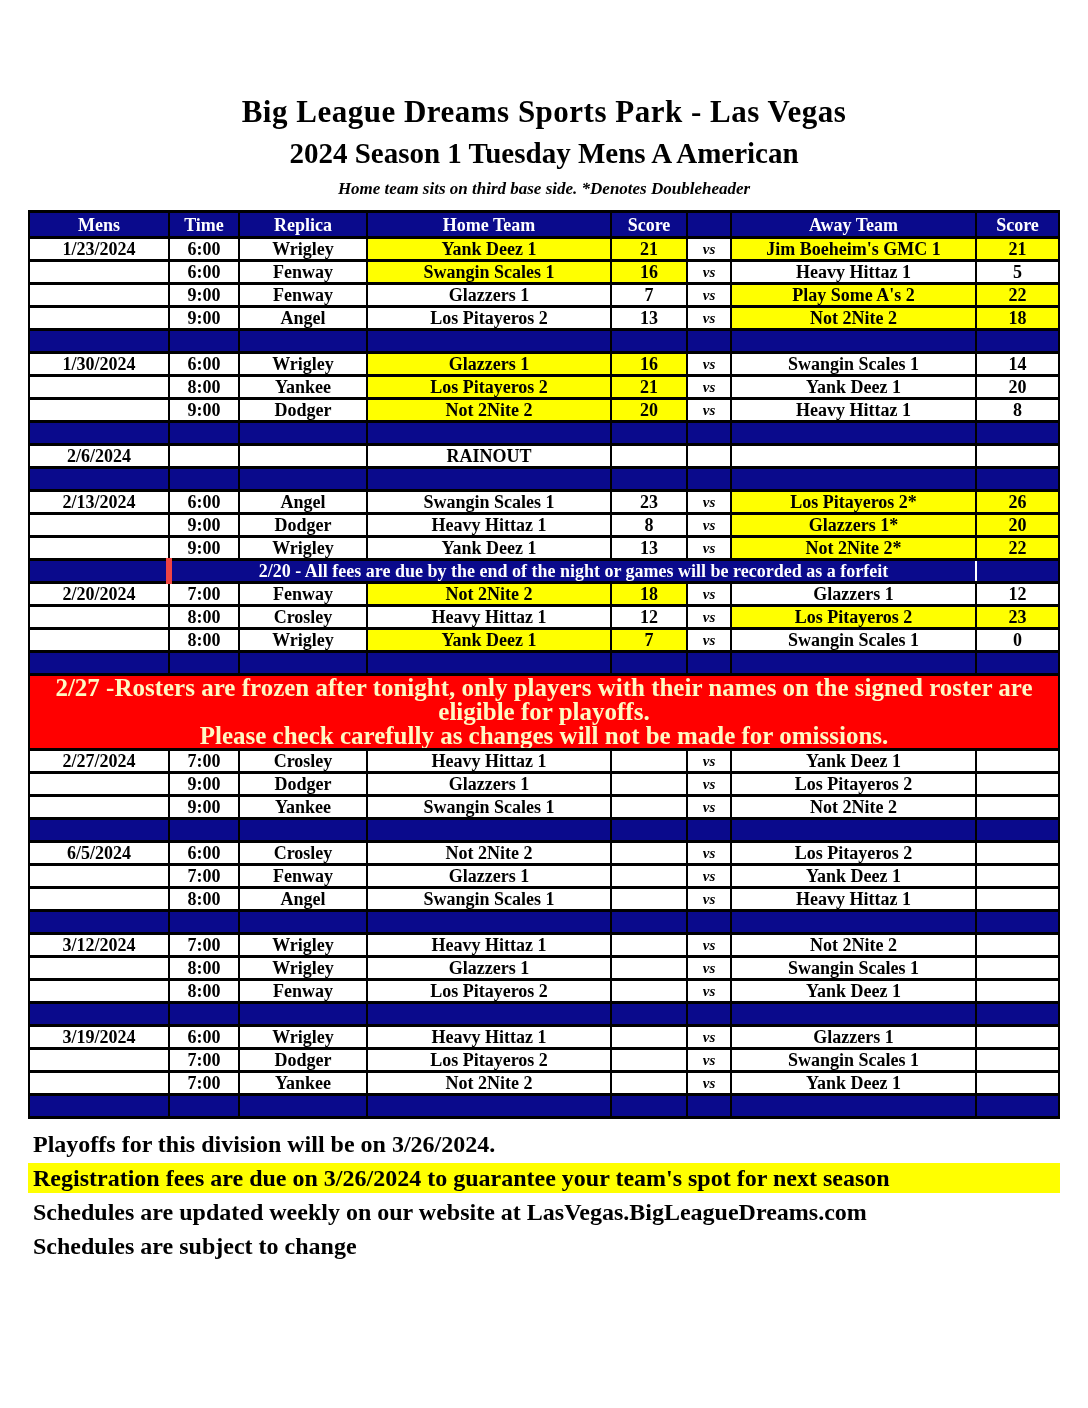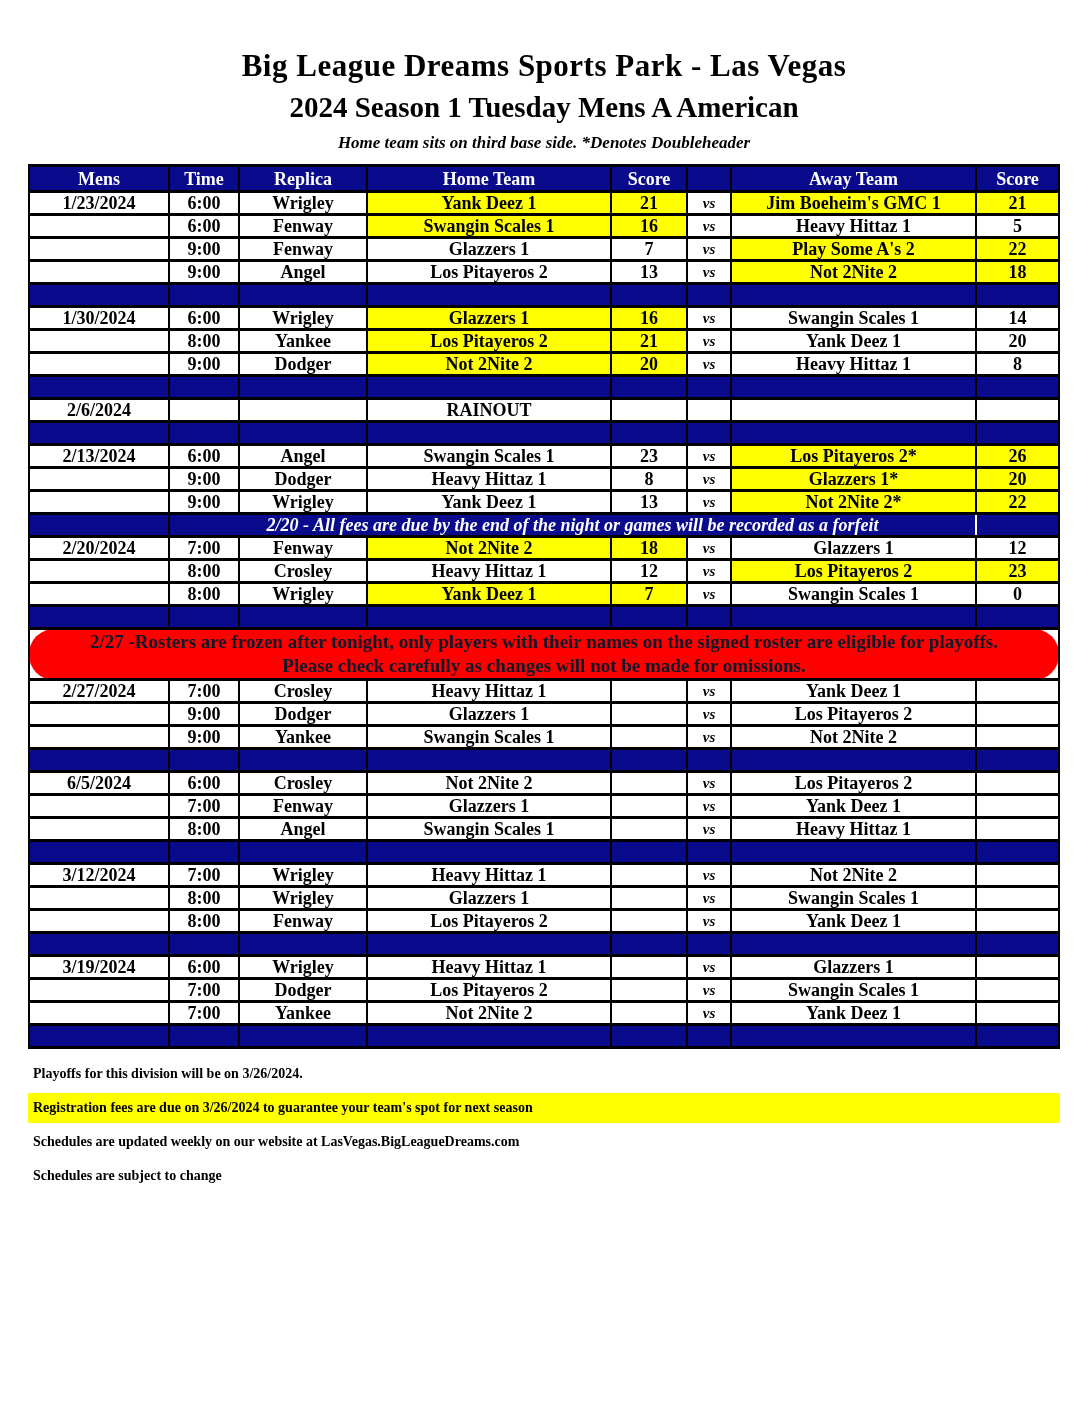--- a/index.html
+++ b/index.html
@@ -13,7 +13,7 @@
     font-family:"Liberation Serif", serif;font-weight:bold;
     position:relative;overflow:hidden;
   }
-  .header-block{padding-top:48px;text-align:center;}
+  .header-block{padding-top:94px;text-align:center;}
   .title{font-size:31px;line-height:36px;letter-spacing:0.5px;}
   .subtitle{font-size:29px;line-height:26px;margin-top:10px;}
   .note{font-size:17px;line-height:19px;margin-top:13px;font-style:italic;}

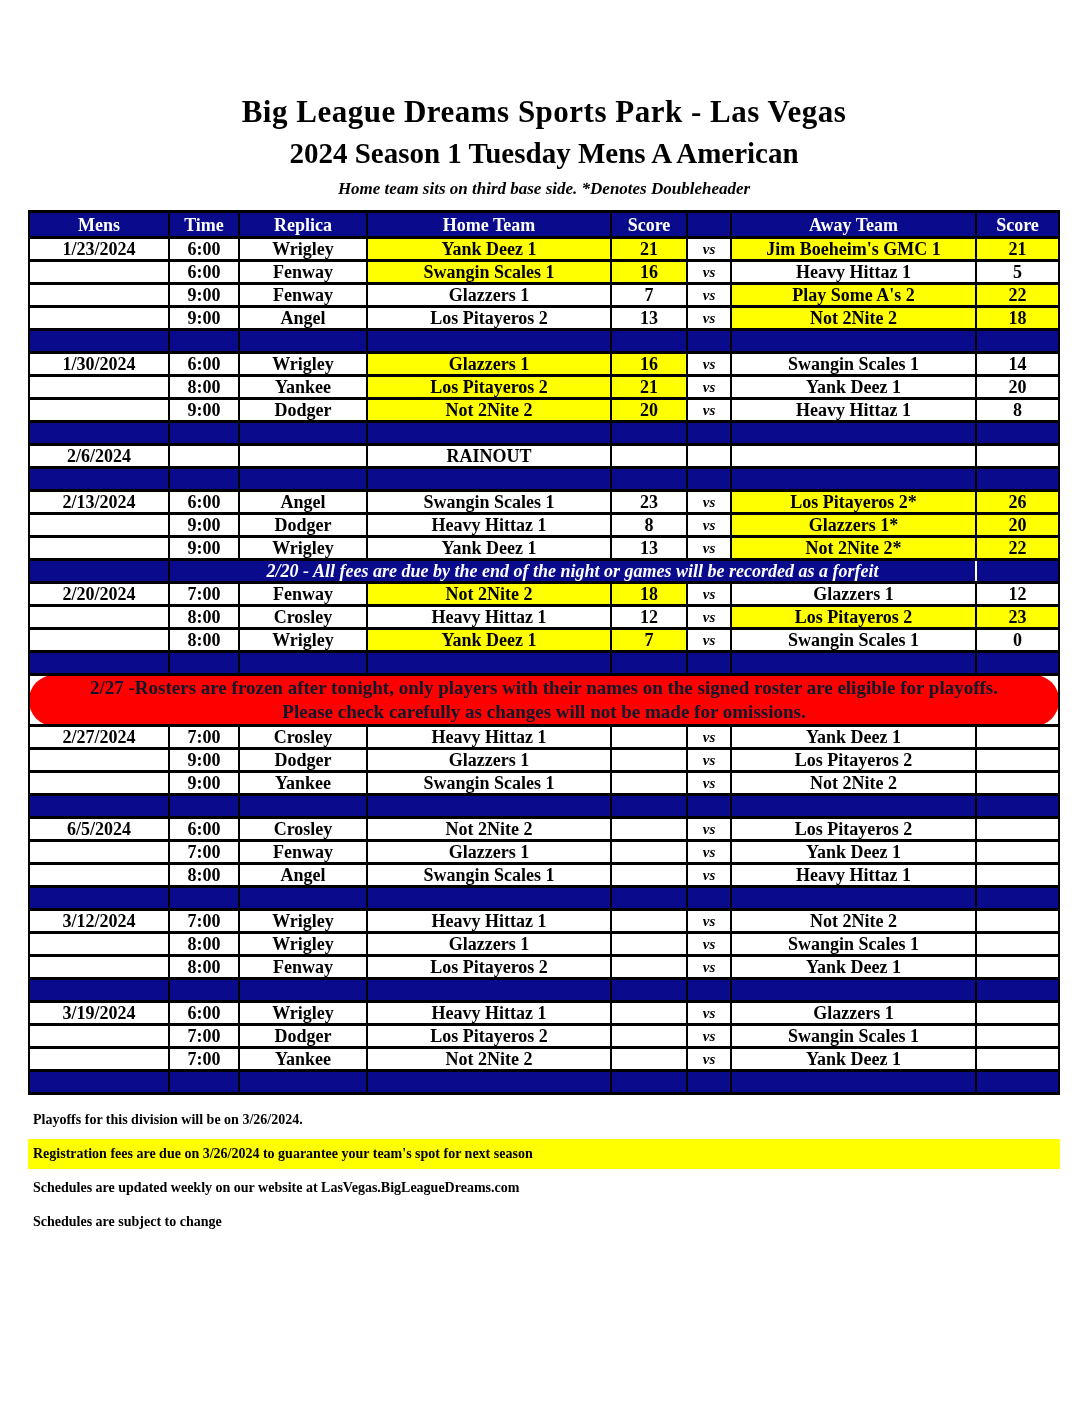--- a/index.html
+++ b/index.html
@@ -32,7 +32,7 @@
   td.vs{font-style:italic;font-size:15px;}
   tr.sep td{background:var(--navy);}
   tr.notice td{background:var(--navy);color:#fff;font-size:18px;}
-  tr.notice td.mid{border-left:1px solid #ef4444;border-right:2px solid #fff;font-style:italic;}
+  tr.notice td.mid{border-left:6px solid #ef4444;border-right:2px solid #fff;}
   tr.banner td{
     background:var(--red);color:#0f172a;font-size:19px;
     height:48px;white-space:normal;line-height:24px;border-radius:25px;

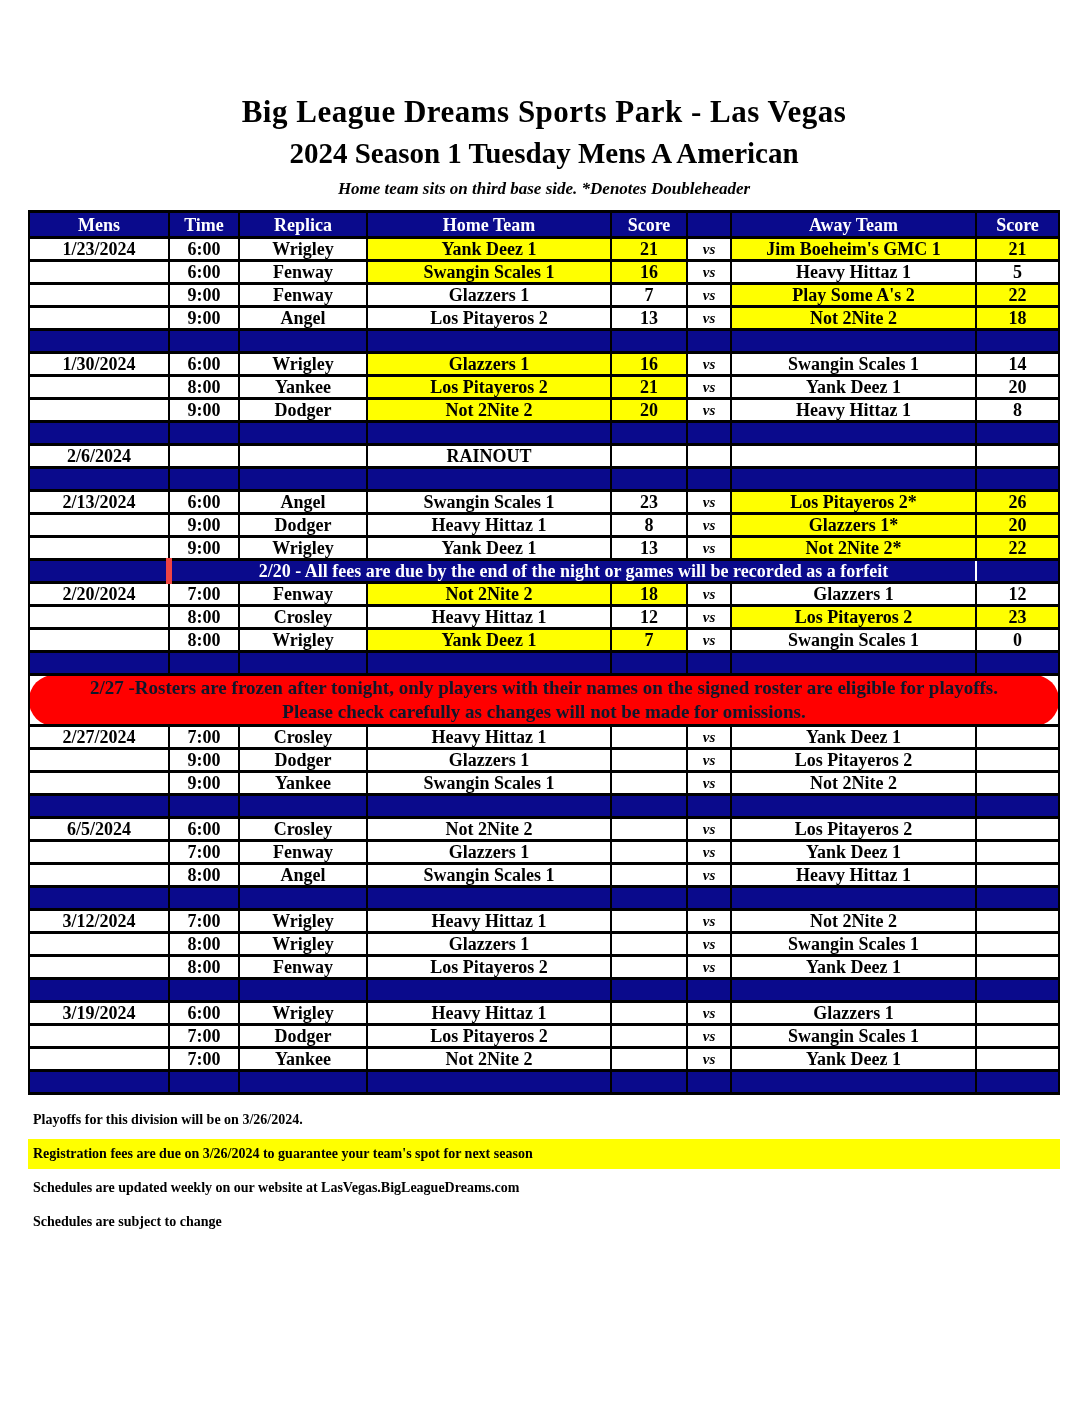--- a/index.html
+++ b/index.html
@@ -34,8 +34,8 @@
   tr.notice td{background:var(--navy);color:#fff;font-size:18px;}
   tr.notice td.mid{border-left:6px solid #ef4444;border-right:2px solid #fff;}
   tr.banner td{
-    background:var(--red);color:#0f172a;font-size:19px;
-    height:48px;white-space:normal;line-height:24px;border-radius:25px;
+    background:var(--red);color:#fef9c3;font-size:25px;
+    height:48px;white-space:normal;line-height:24px;
   }
   .footer{margin:10px 0 0 28px;width:1032px;font-size:14px;}
   .footer .line{padding:3px 5px;margin-top:4px;line-height:24px;}

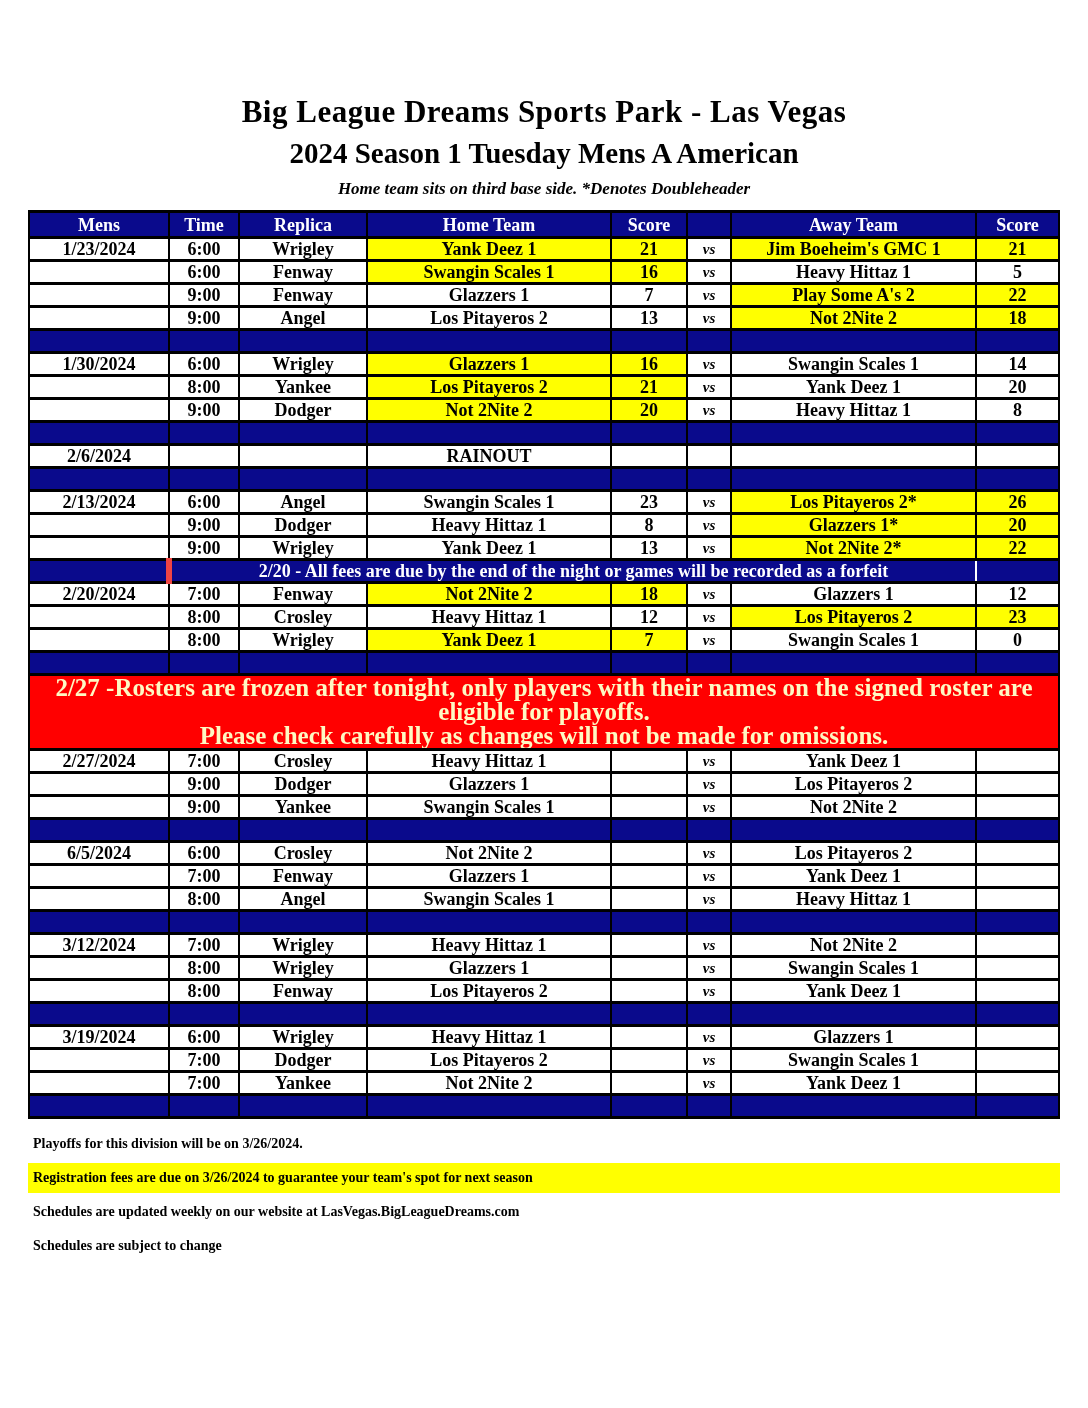--- a/index.html
+++ b/index.html
@@ -37,7 +37,7 @@
     background:var(--red);color:#fef9c3;font-size:25px;
     height:48px;white-space:normal;line-height:24px;
   }
-  .footer{margin:10px 0 0 28px;width:1032px;font-size:14px;}
+  .footer{margin:10px 0 0 28px;width:1032px;font-size:24px;}
   .footer .line{padding:3px 5px;margin-top:4px;line-height:24px;}
   .footer .line.hl{background:var(--yellow);}
 </style>

